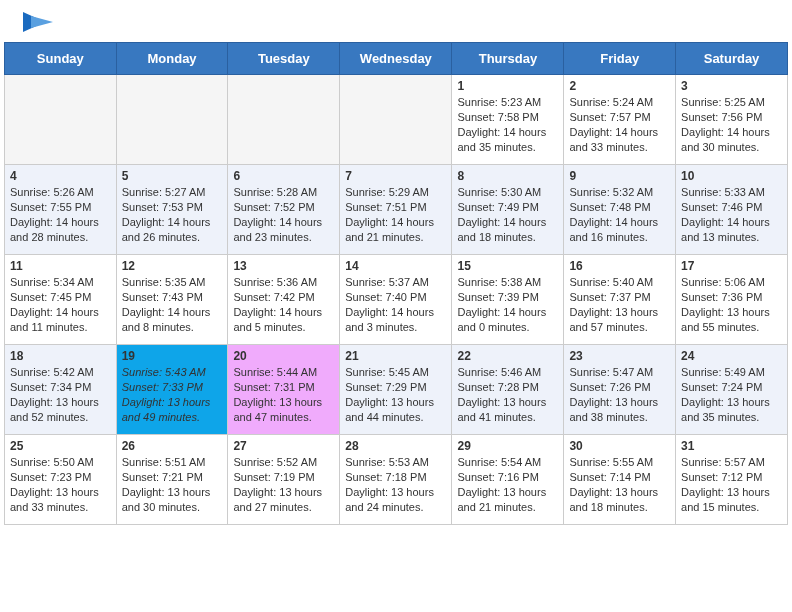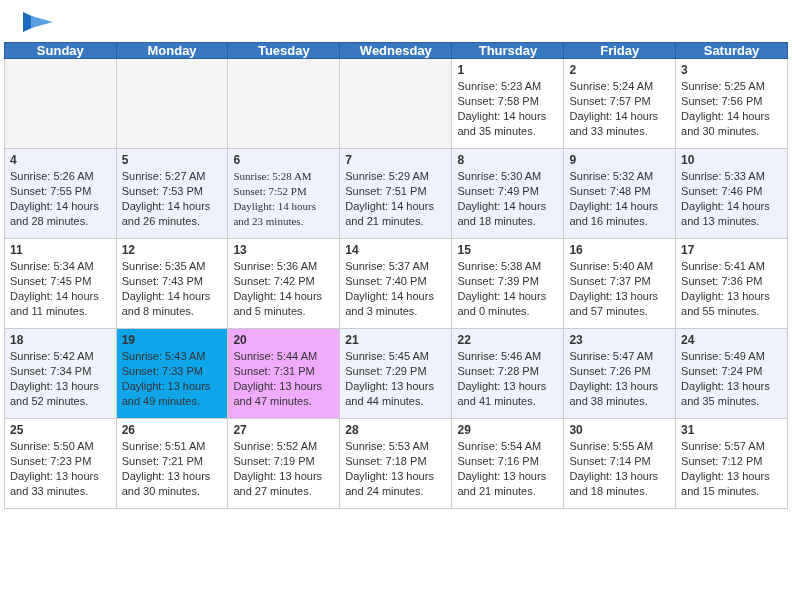--- a/index.html
+++ b/index.html
@@ -52,7 +52,7 @@
       text-align: center;
       font-size: 13px;
       font-weight: bold;
-      padding: 0 4px;
+      padding: 8px 4px;
       border: 1px solid #2a60a0;
     }
     .calendar td {

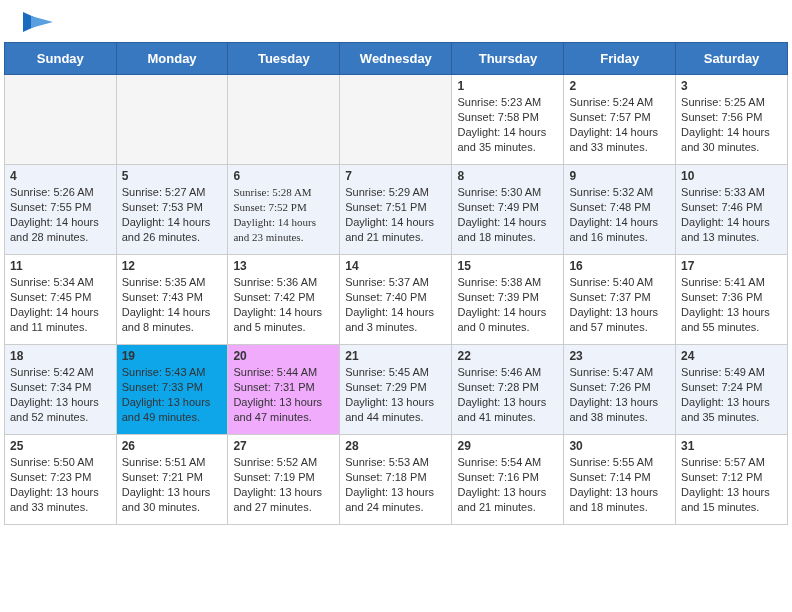--- a/index.html
+++ b/index.html
@@ -169,7 +169,7 @@
           </td>
           <td style="background: rgb(238, 242, 250);">
             <div class="day-number">6</div>
-            <div class="day-info" style="white-space: pre-line; font-family: Liberation Serif, serif;">Sunrise: 5:28 AM
+            <div class="day-info" style="white-space: pre-line;">Sunrise: 5:28 AM
 Sunset: 7:52 PM
 Daylight: 14 hours
 and 23 minutes.</div>

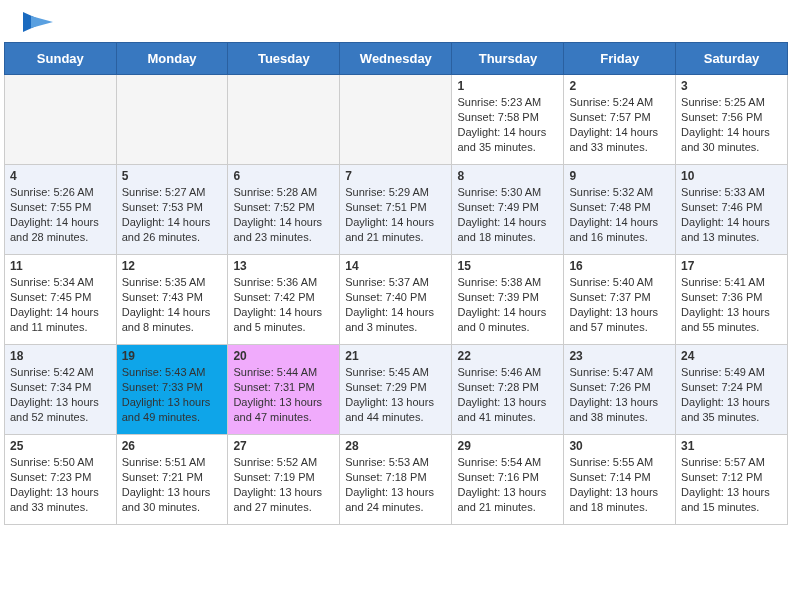--- a/index.html
+++ b/index.html
@@ -248,7 +248,7 @@
           </td>
           <td>
             <div class="day-number">17</div>
-            <div class="day-info" style="white-space: pre-line;">Sunrise: 5:41 AM
+            <div class="day-info" style="white-space: pre-line;">Sunrise: 5:06 AM
 Sunset: 7:36 PM
 Daylight: 13 hours
 and 55 minutes.</div>

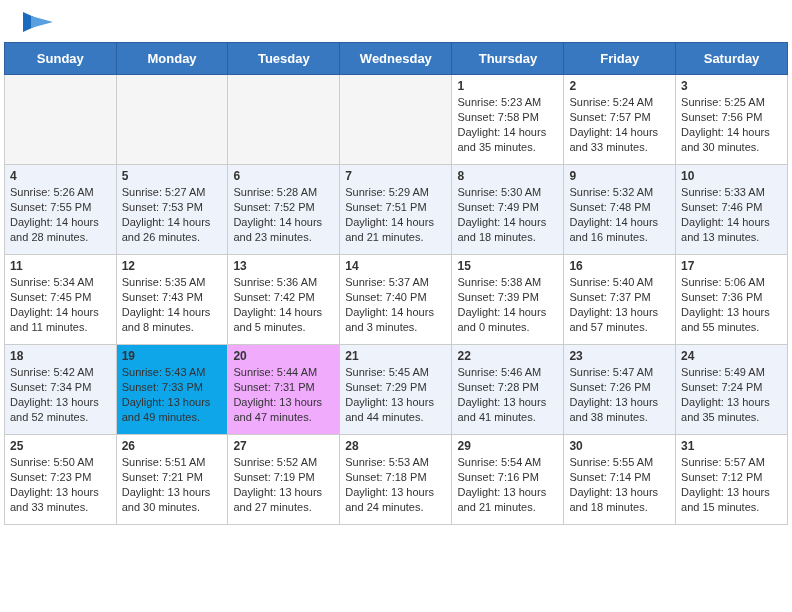--- a/index.html
+++ b/index.html
@@ -264,7 +264,7 @@
           </td>
           <td style="background: #0ea5e9;">
             <div class="day-number">19</div>
-            <div class="day-info" style="white-space: pre-line;">Sunrise: 5:43 AM
+            <div class="day-info" style="white-space: pre-line; font-style: italic;">Sunrise: 5:43 AM
 Sunset: 7:33 PM
 Daylight: 13 hours
 and 49 minutes.</div>

